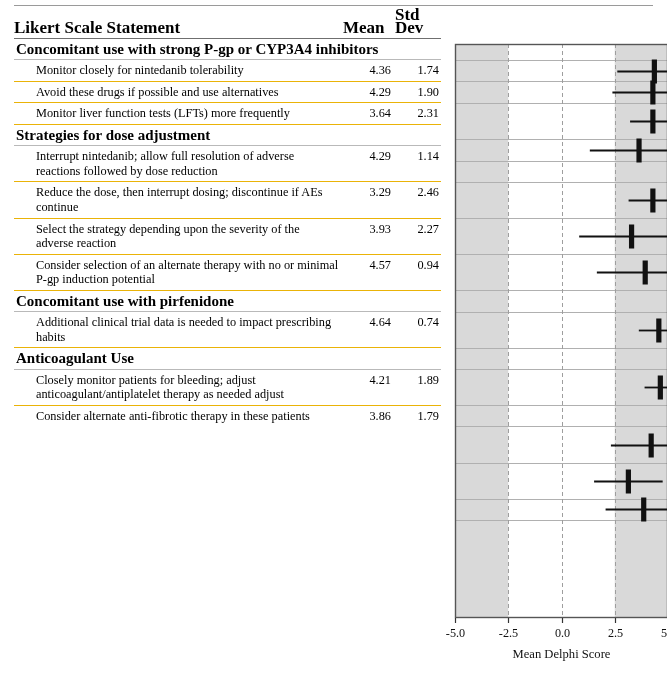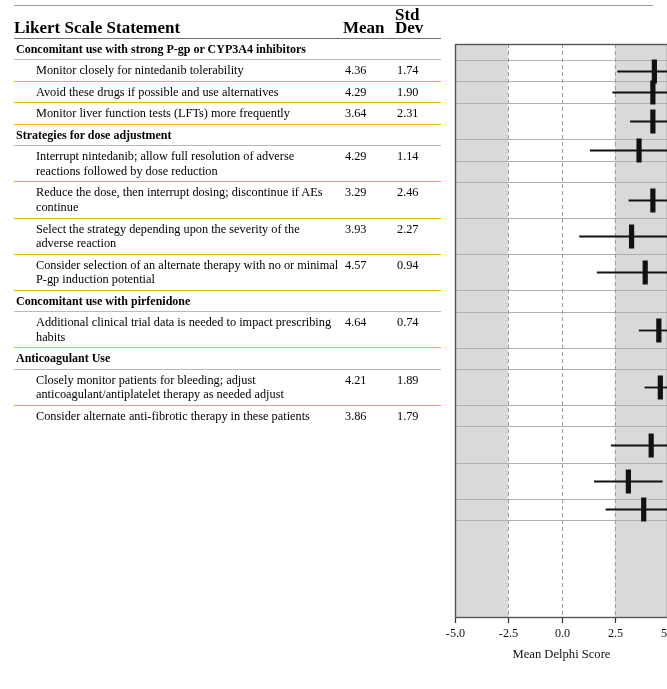--- a/index.html
+++ b/index.html
@@ -67,7 +67,7 @@
   
   tr.section td {
     font-weight: bold;
-    font-size: 12px;
+    font-size: 15px;
     line-height: 14.2px;
     padding: 3px 2px 3px 2px;
     border-bottom: 1px solid #b9b9b9;

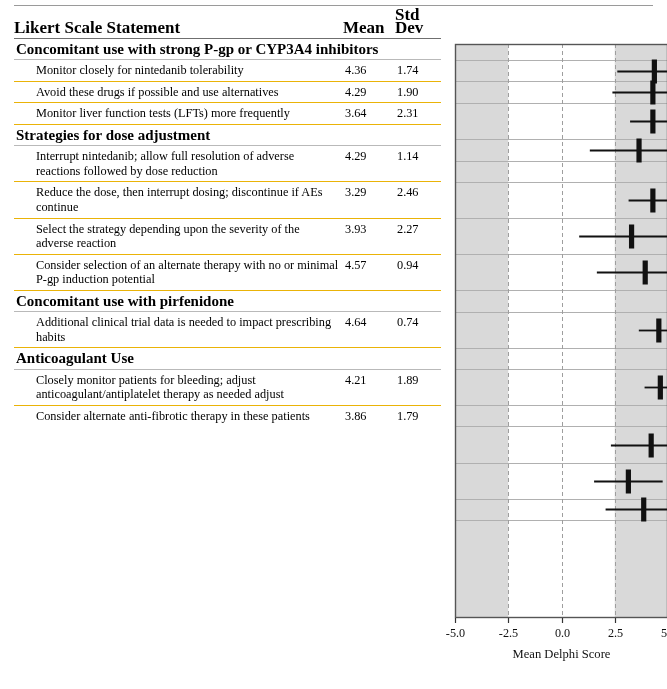--- a/index.html
+++ b/index.html
@@ -81,7 +81,7 @@
   }
   tr.item td.stmt { padding-left: 22px; }
   tr.item td.num {
-    text-align: left;
+    text-align: right;
     padding-left: 4px;
     white-space: nowrap;
     margin-left: 27px;

